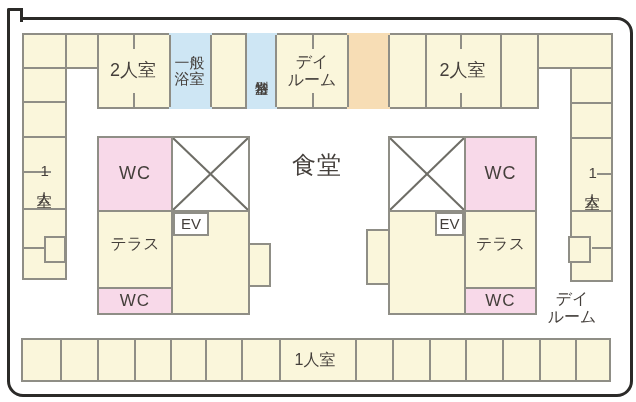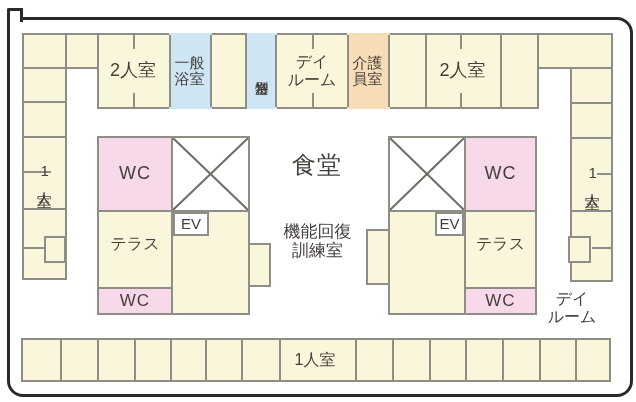--- a/index.html
+++ b/index.html
@@ -83,10 +83,6 @@
     <span>デイ</span>
     <span>ルーム</span>
   </div>
-  <div class="abs lbl" style="left:345px;top:33px;width:45px;height:76px;font-size:15px;flex-direction:column;">
-    <span>介護</span>
-    <span>員室</span>
-  </div>
   <div class="abs lbl" style="left:425px;top:33px;width:75px;height:76px;font-size:18px;">2人室</div>
 
   <div class="abs room" style="left:537px;top:33px;width:76px;height:36px;"></div>

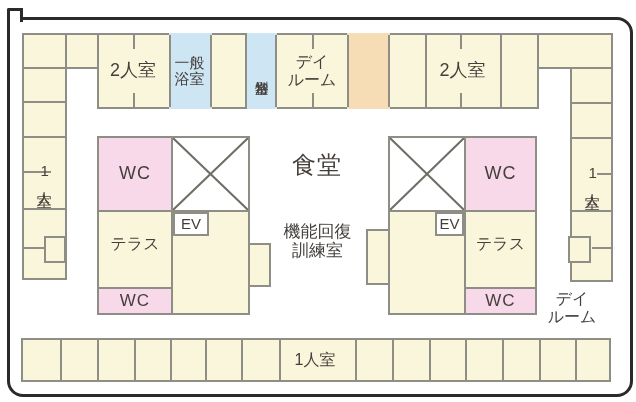--- a/index.html
+++ b/index.html
@@ -130,10 +130,6 @@
   <div class="abs lbl" style="left:464px;top:287px;width:73px;height:28px;font-size:17px;letter-spacing:1px;">WC</div>
 
   <div class="abs lbl" style="left:272px;top:150px;width:90px;height:30px;font-size:24px;letter-spacing:1px;">食堂</div>
-  <div class="abs lbl" style="left:255px;top:220px;width:125px;height:44px;font-size:17px;flex-direction:column;">
-    <span>機能回復</span>
-    <span>訓練室</span>
-  </div>
   <div class="abs lbl" style="left:534px;top:286px;width:76px;height:44px;font-size:16px;flex-direction:column;">
     <span>デイ</span>
     <span>ルーム</span>

